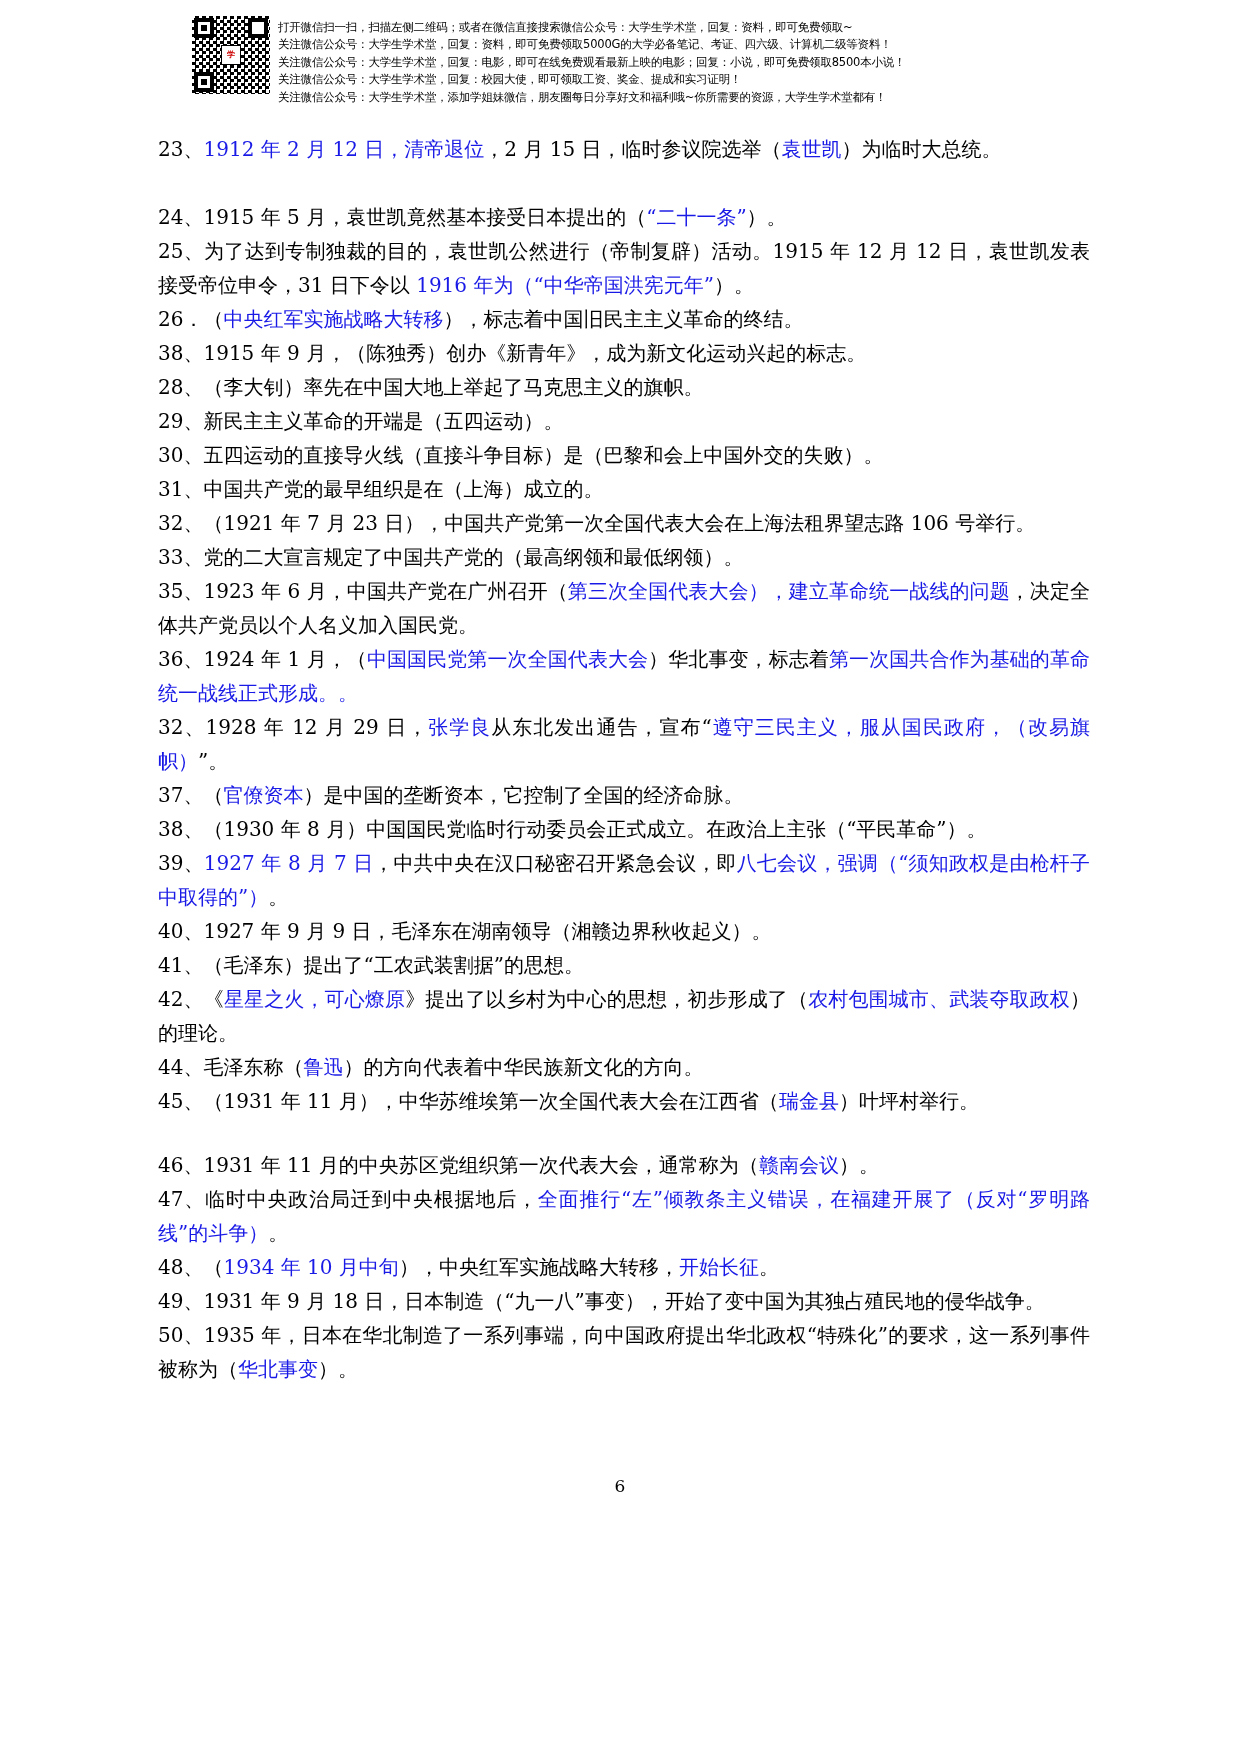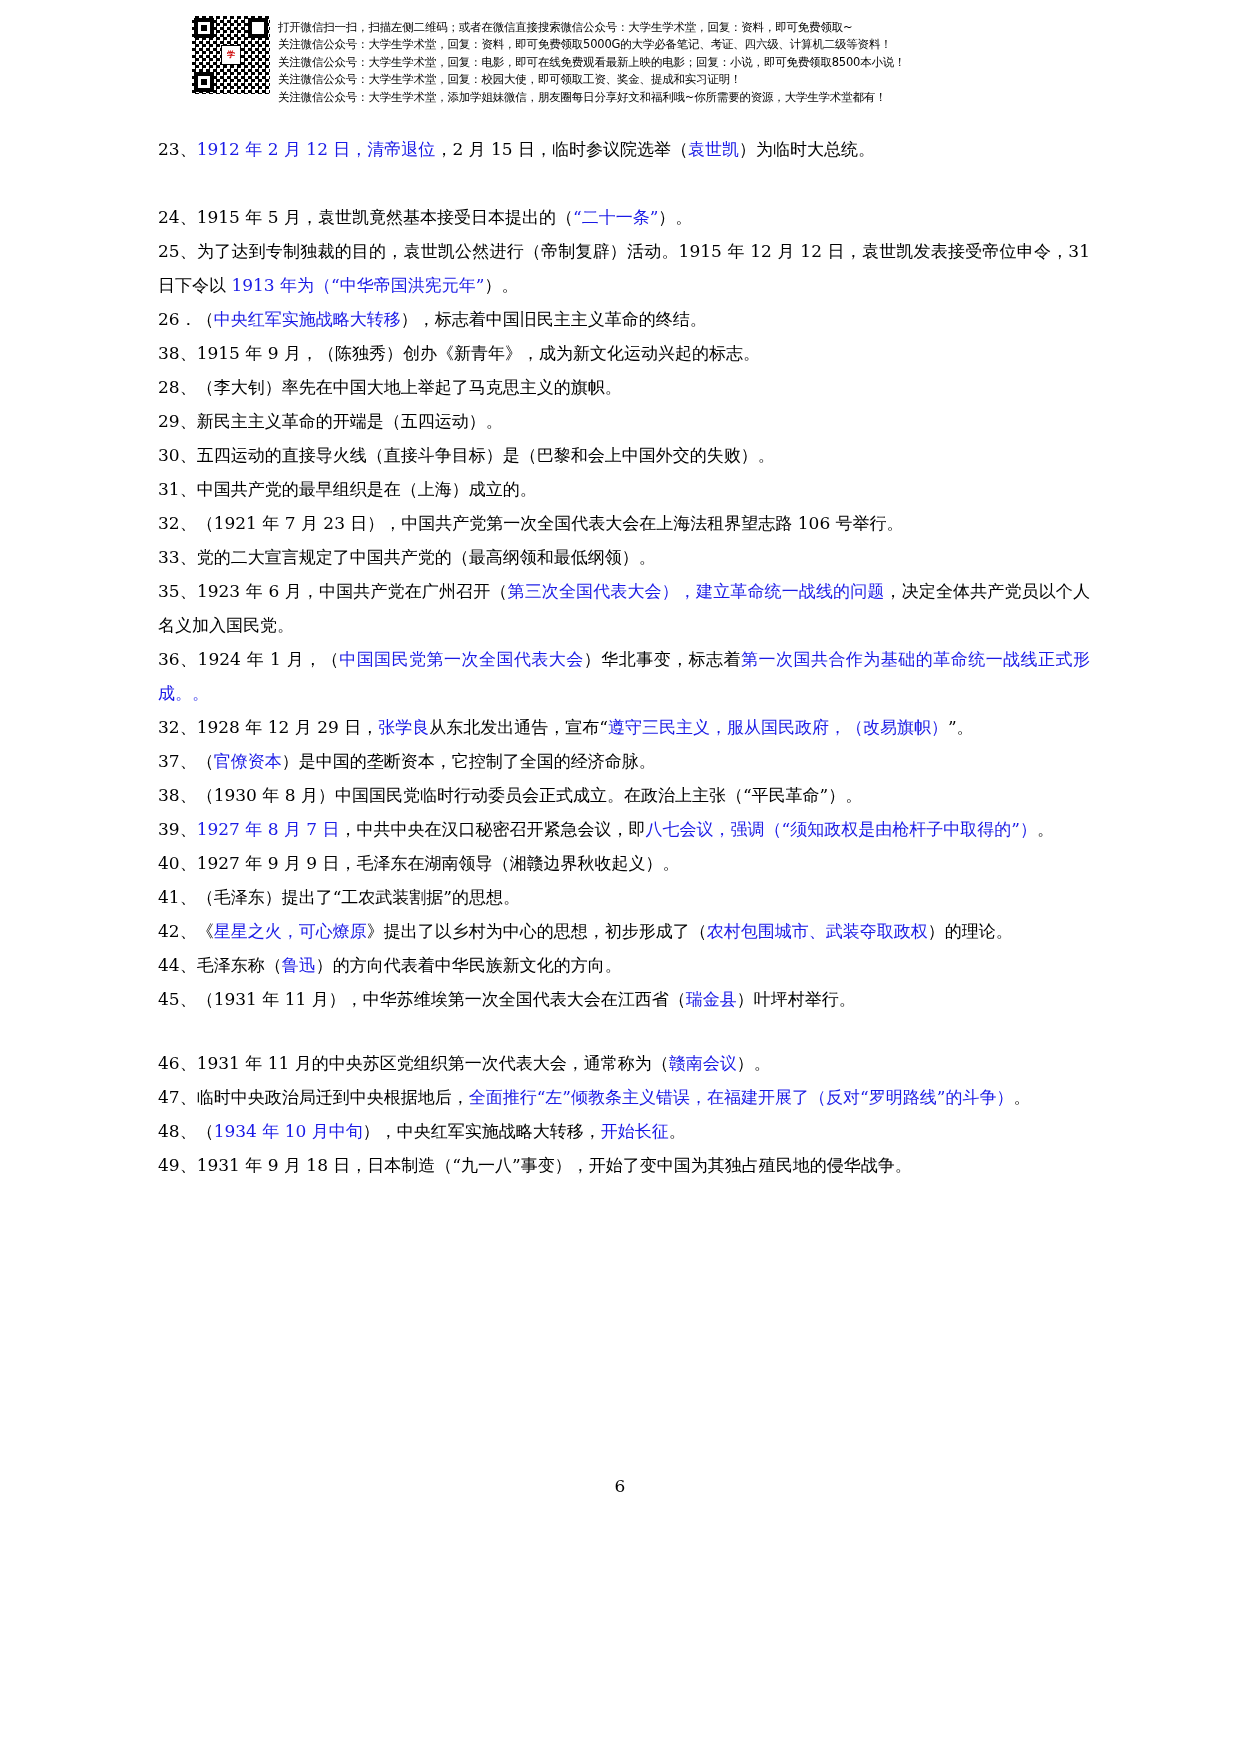--- a/index.html
+++ b/index.html
@@ -104,7 +104,7 @@
     width: 932px;
   }
   .entry {
-    font-size: 17px;
+    font-size: 20px;
     line-height: 34px;
     text-align: justify;
     text-justify: inter-ideograph;

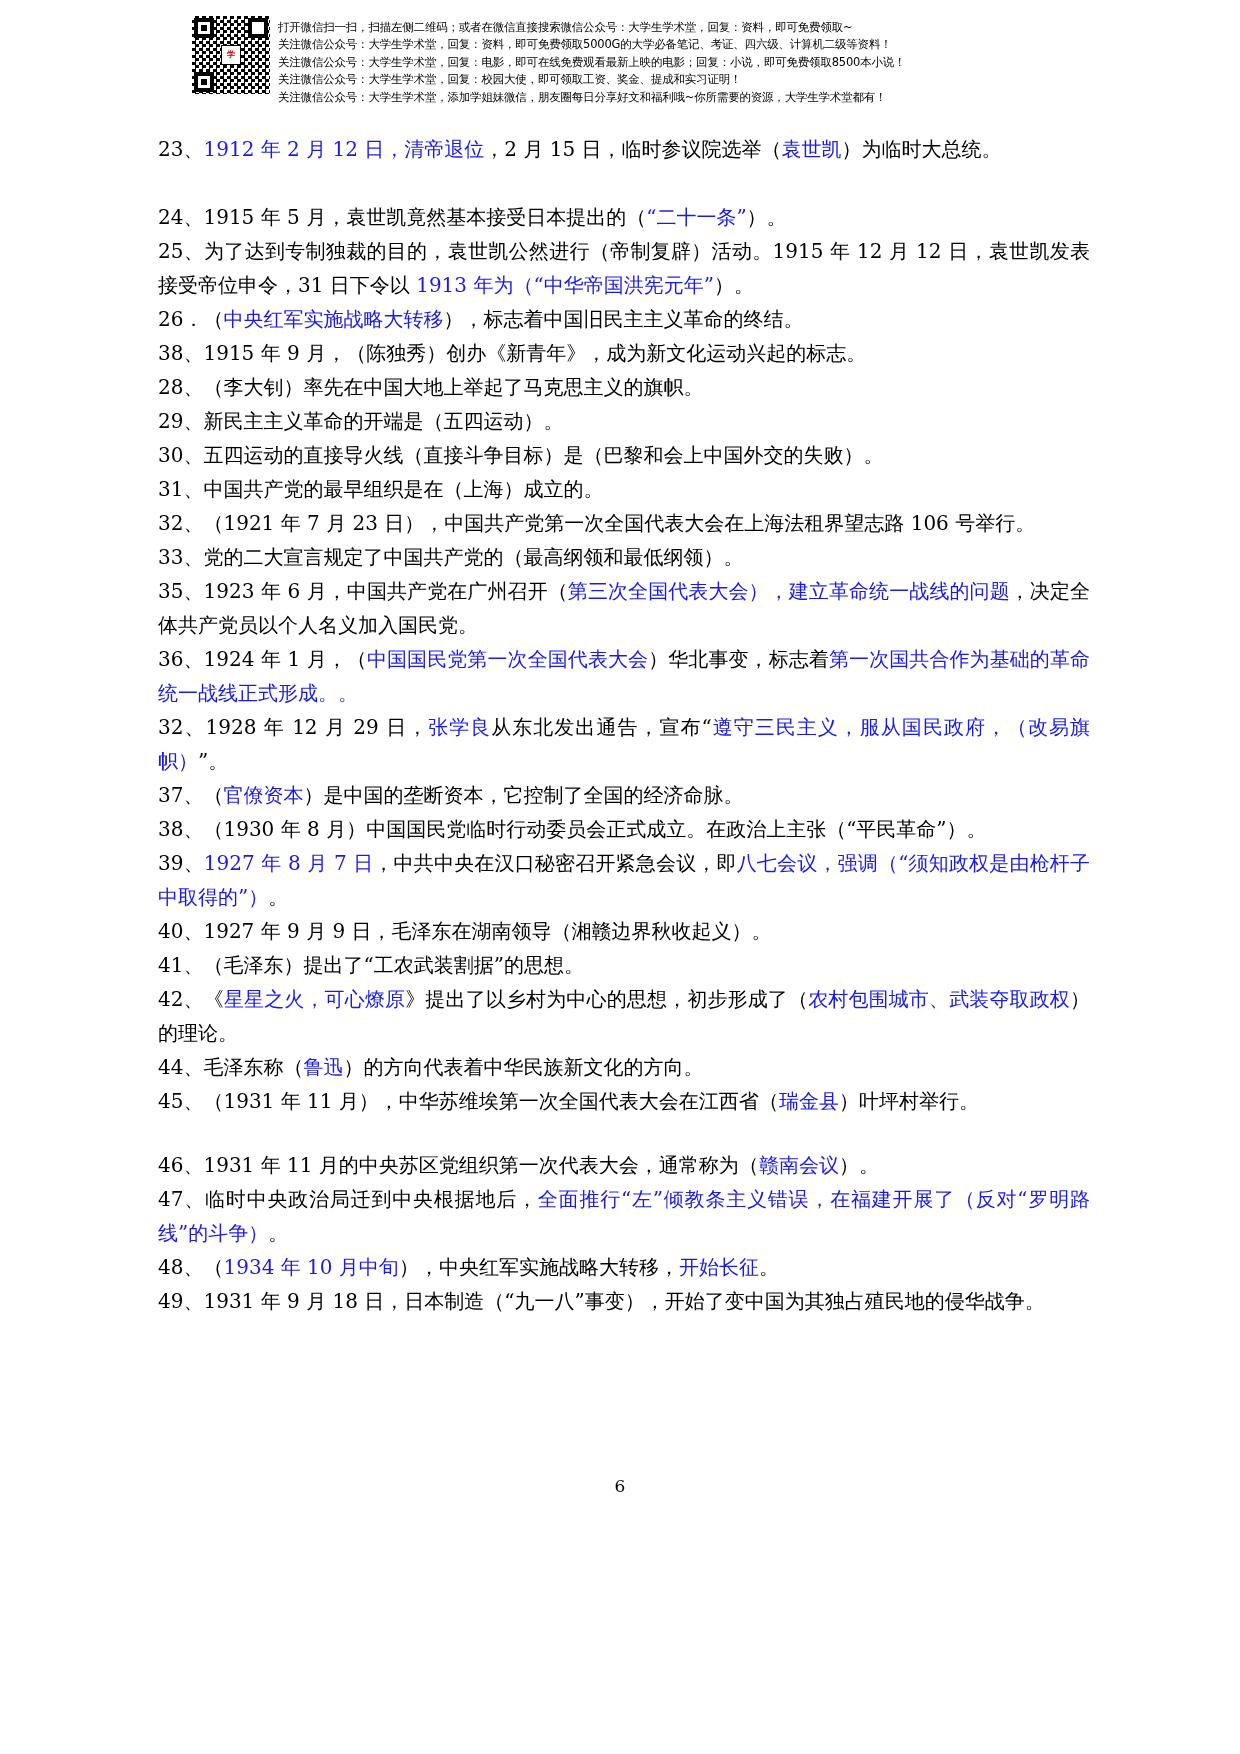--- a/index.html
+++ b/index.html
@@ -153,7 +153,7 @@
   <div class="body-text" id="entries-container">
       <p class="entry gap-after"><span>23、</span><span class="blue">1912 年 2 月 12 日，清帝退位</span><span>，2 月 15 日，临时参议院选举（</span><span class="blue">袁世凯</span><span>）为临时大总统。</span></p>
       <p class="entry"><span>24、1915 年 5 月，袁世凯竟然基本接受日本提出的（</span><span class="blue">“二十一条”</span><span>）。</span></p>
-      <p class="entry"><span>25、为了达到专制独裁的目的，袁世凯公然进行（帝制复辟）活动。1915 年 12 月 12 日，袁世凯发表接受帝位申令，31 日下令以 </span><span class="blue">1913 年为（“中华帝国洪宪元年”</span><span>）。</span></p>
+      <p class="entry"><span>25、为了达到专制独裁的目的，袁世凯公然进行（帝制复辟）活动。1915 年 12 月 12 日，袁世凯发表接受帝位申令，31 日下令以 </span><span class="blue">1916 年为（“中华帝国洪宪元年”</span><span>）。</span></p>
       <p class="entry"><span>26．（</span><span class="blue">中央红军实施战略大转移</span><span>），标志着中国旧民主主义革命的终结。</span></p>
       <p class="entry"><span>38、1915 年 9 月，（陈独秀）创办《新青年》，成为新文化运动兴起的标志。</span></p>
       <p class="entry"><span>28、（李大钊）率先在中国大地上举起了马克思主义的旗帜。</span></p>

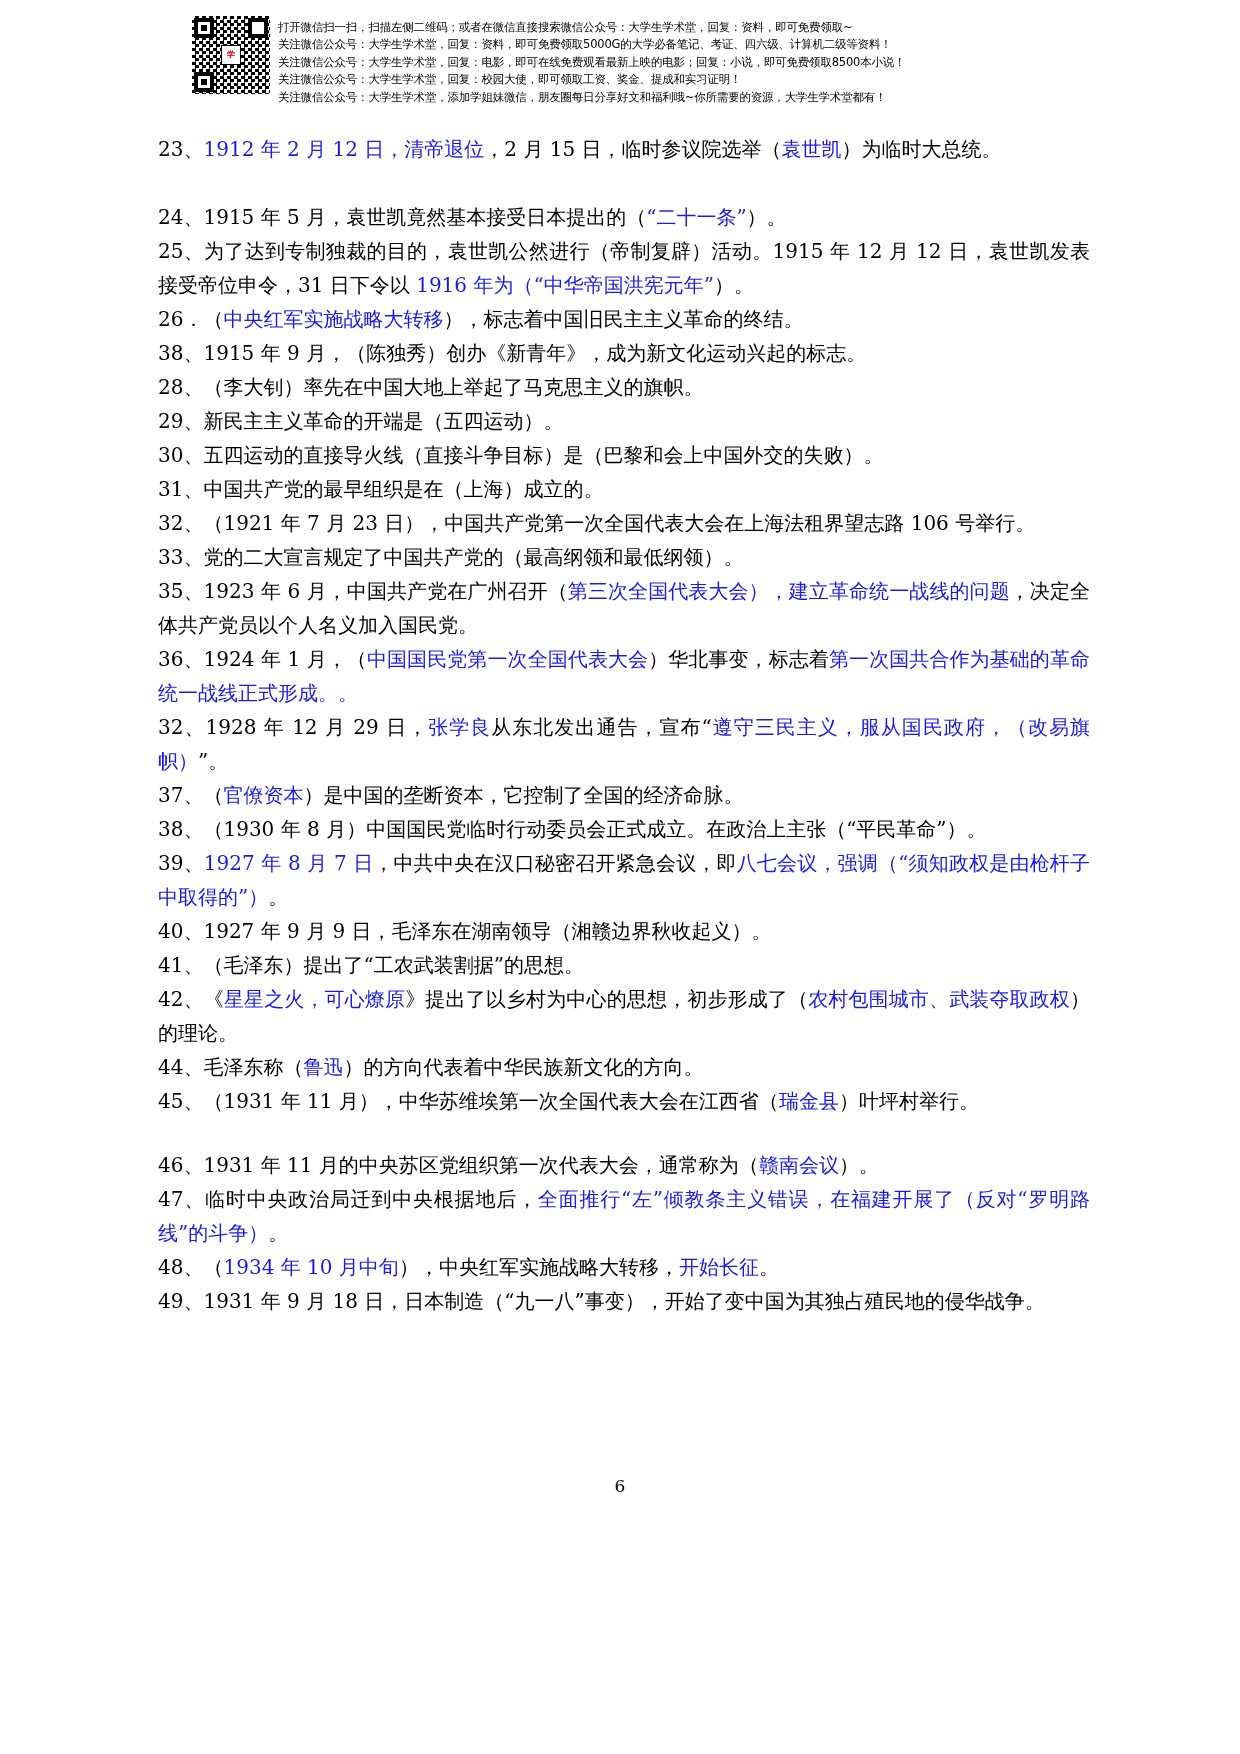--- a/index.html
+++ b/index.html
@@ -177,6 +177,7 @@
       <p class="entry"><span>47、临时中央政治局迁到中央根据地后，</span><span class="blue">全面推行“左”倾教条主义错误，在福建开展了（反对“罗明路线”的斗争）</span><span>。</span></p>
       <p class="entry"><span>48、（</span><span class="blue">1934 年 10 月中旬</span><span>），中央红军实施战略大转移，</span><span class="blue">开始长征</span><span>。</span></p>
       <p class="entry"><span>49、1931 年 9 月 18 日，日本制造（“九一八”事变），开始了变中国为其独占殖民地的侵华战争。</span></p>
+      <p class="entry"><span>50、1935 年，日本在华北制造了一系列事端，向中国政府提出华北政权“特殊化”的要求，这一系列事件被称为（</span><span class="blue">华北事变</span><span>）。</span></p>
     </div>
 
   <div class="page-number">6</div>

